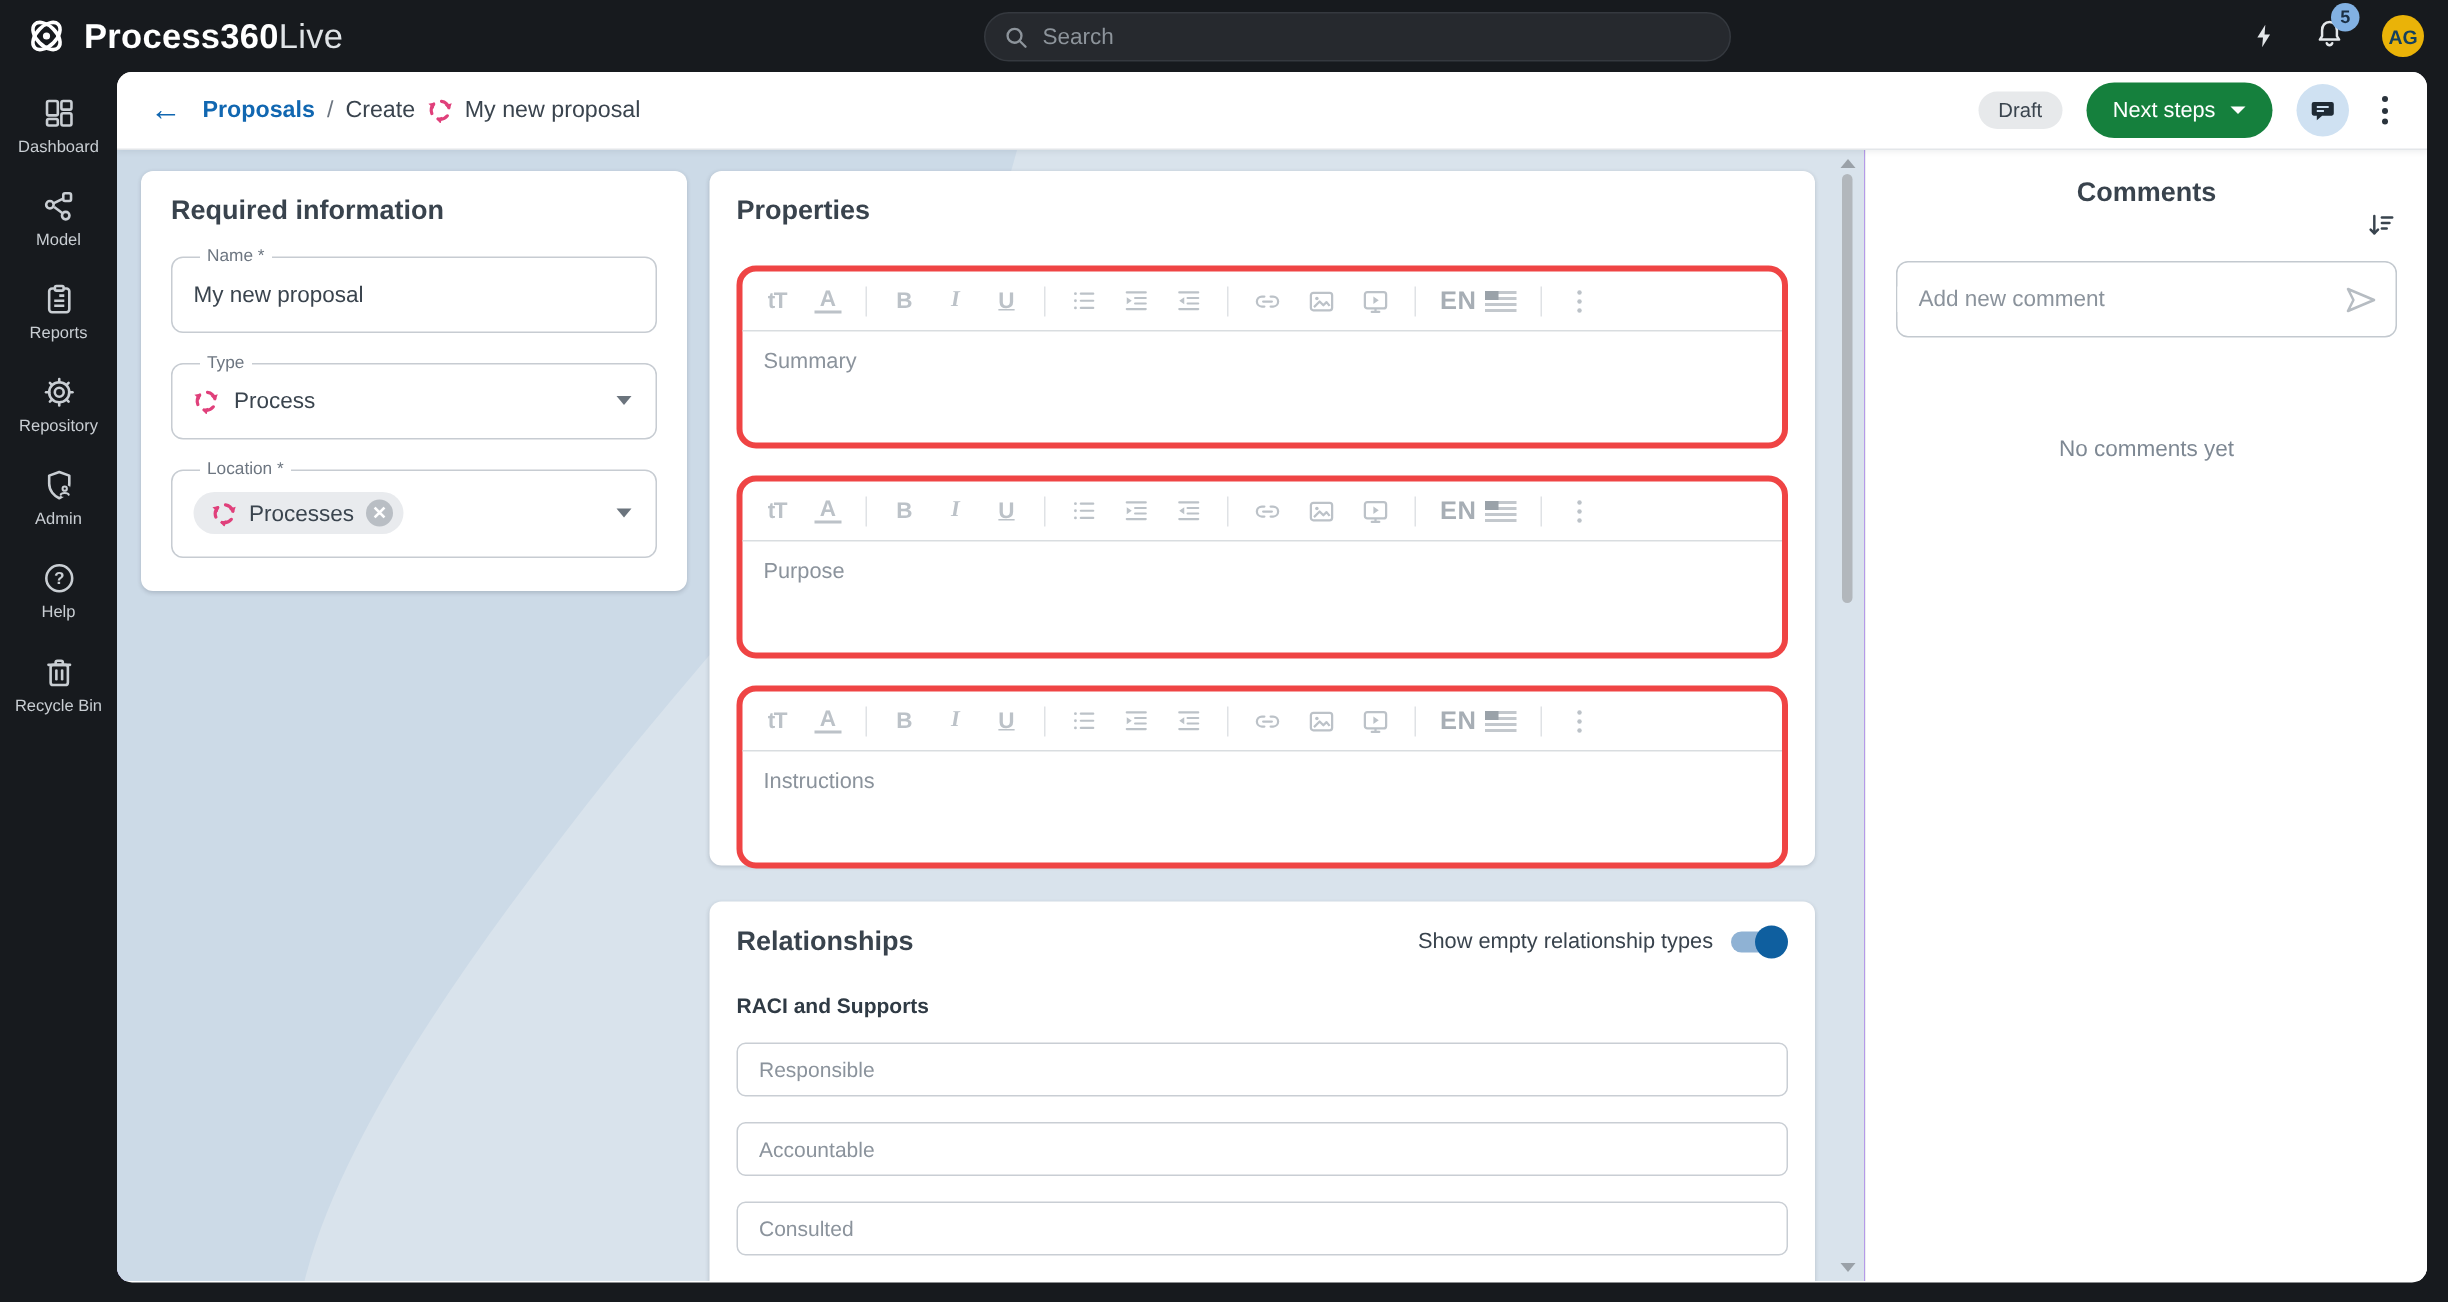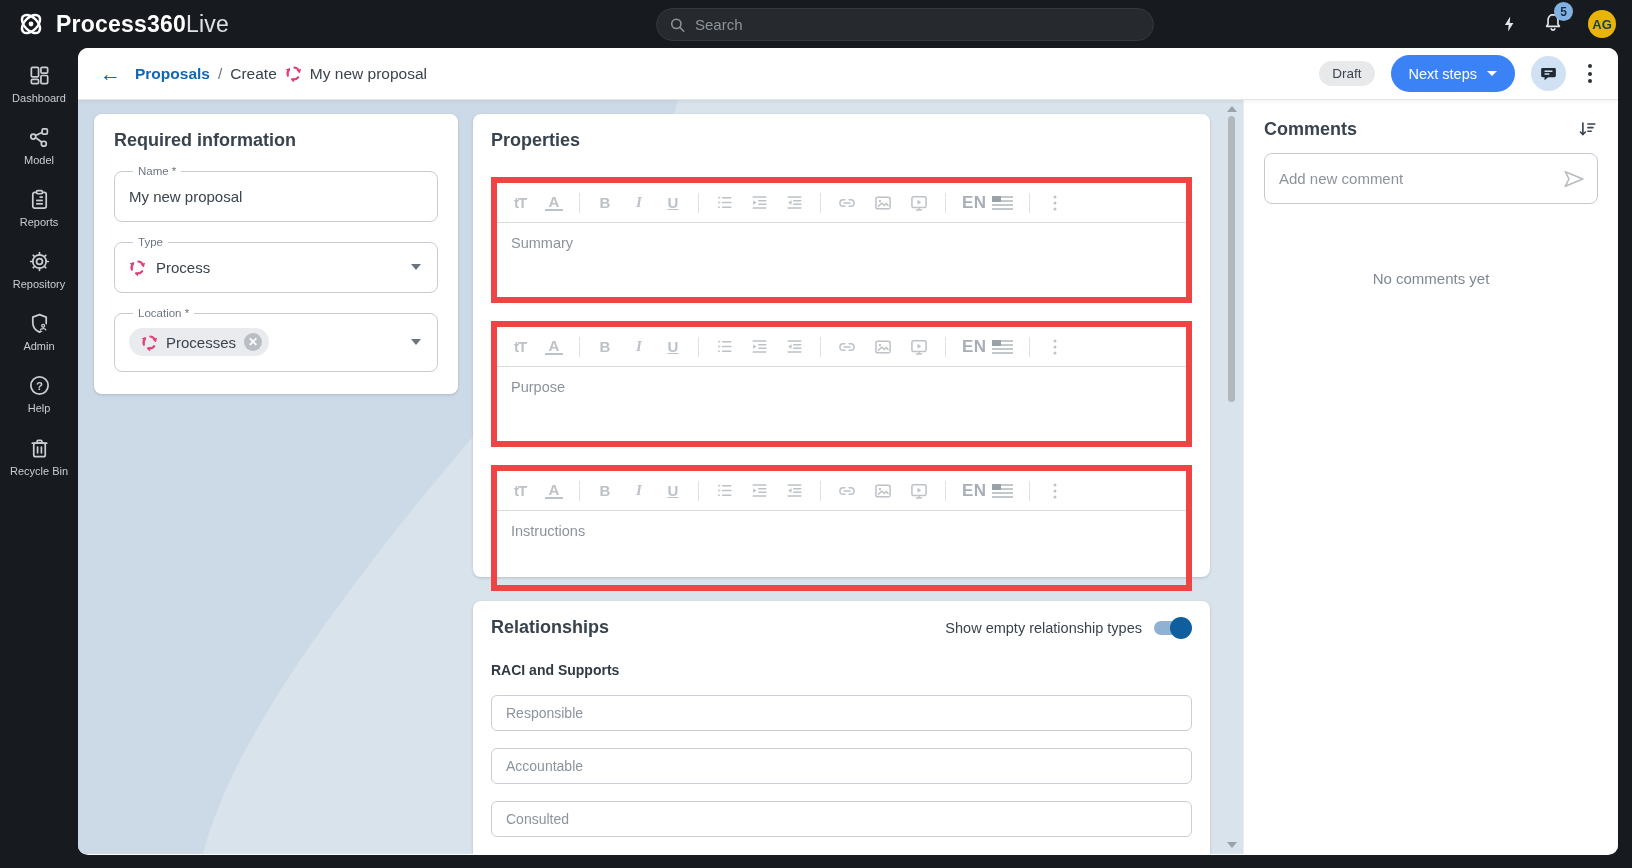--- a/index.html
+++ b/index.html
@@ -34,7 +34,7 @@
   .crumb .sep { color:#6d7681; }
   .hdr-right { margin-left:auto; display:flex; align-items:center; gap:16px; }
   .draft-badge { background:#e7e9eb; color:#3a444e; border-radius:15px; padding:5px 13px; font-size:13.5px; }
-  .next-steps { background:#3b82f6; color:#fff; border:none; border-radius:19px; height:37px; padding:0 18px; font-size:14.5px; font-family:inherit; display:flex; align-items:center; gap:10px; cursor:pointer; }
+  .next-steps { background:#15803d; color:#fff; border:none; border-radius:19px; height:37px; padding:0 18px; font-size:14.5px; font-family:inherit; display:flex; align-items:center; gap:10px; cursor:pointer; }
   .caret-w { width:0; height:0; border-left:5px solid transparent; border-right:5px solid transparent; border-top:5px solid #fff; }
   .comment-btn { width:35px; height:35px; border-radius:50%; background:#cfe1f2; border:none; display:flex; align-items:center; justify-content:center; cursor:pointer; }
   .kebab { display:flex; flex-direction:column; gap:3.5px; padding:4px 6px; cursor:pointer; }

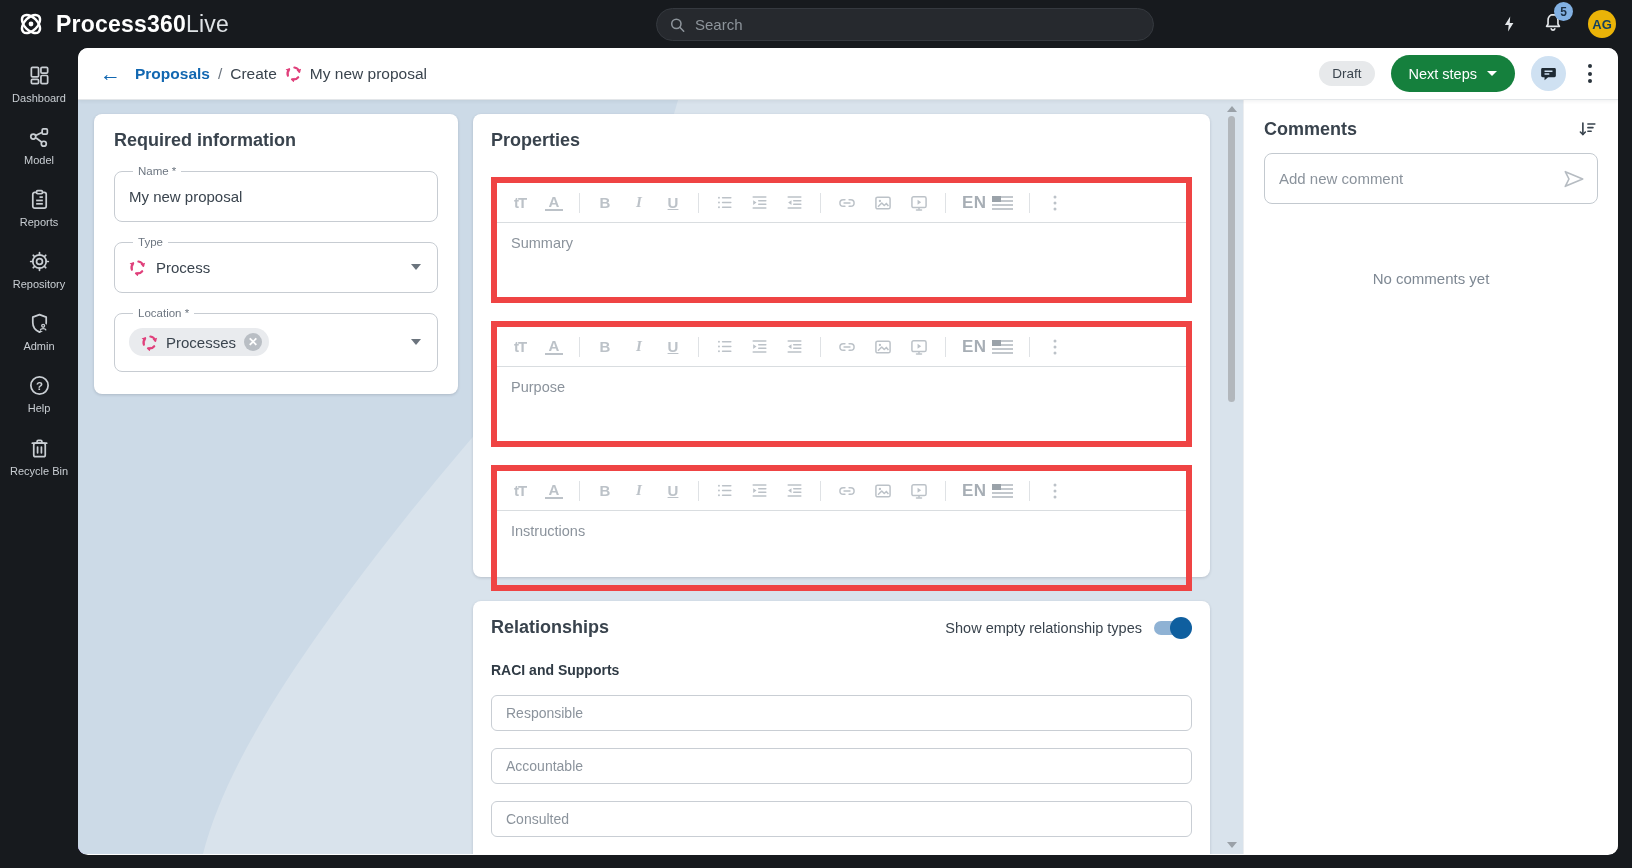--- a/index.html
+++ b/index.html
@@ -96,7 +96,7 @@
 
   
   .comments { flex:1; background:#fff; padding:18px 20px; border-left:1px solid #eceef0; }
-  .com-head { display:flex; align-items:center; }
+  .com-head { display:flex; align-items:center;flex-direction:column; }
   .sort-btn { margin-left:auto; cursor:pointer; display:flex; }
   .com-input { margin-top:13px; height:51px; border:1px solid #c3c9cf; border-radius:8px; display:flex; align-items:center; padding:0 12px 0 0; }
   .com-input input { flex:1; border:none; outline:none; padding:0 14px; font-size:15px; color:#3a444e; font-family:inherit; }

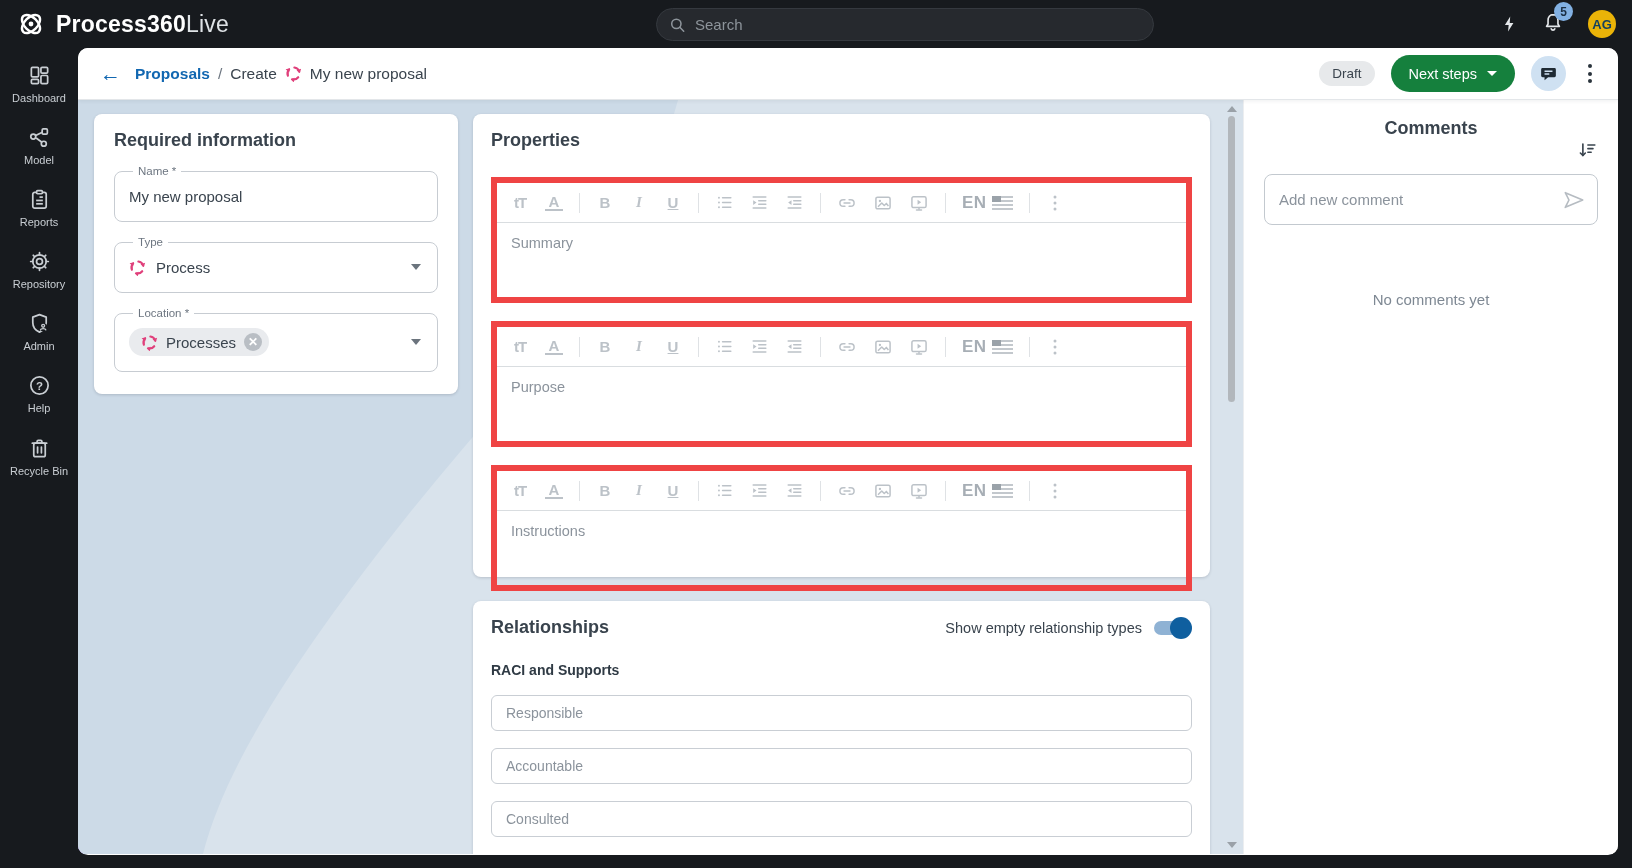--- a/index.html
+++ b/index.html
@@ -60,7 +60,7 @@
 
   .col-right { width:737px; display:flex; flex-direction:column; }
   .prop-card { padding:16px 18px; height:463px; }
-  .editor { border:6px solid #ef4444; border-radius:0; margin-top:18px; }
+  .editor { border:4px solid #ef4444; border-radius:13px; margin-top:18px; }
   .editor:first-of-type { margin-top:26px; }
   .toolbar { display:flex; align-items:center; gap:16px; padding:0 14px; height:40px; border-bottom:1px solid #d9dde0; color:#bcc2c8; }
   .toolbar .tdiv { width:1px; height:20px; background:#dfe2e5; }

